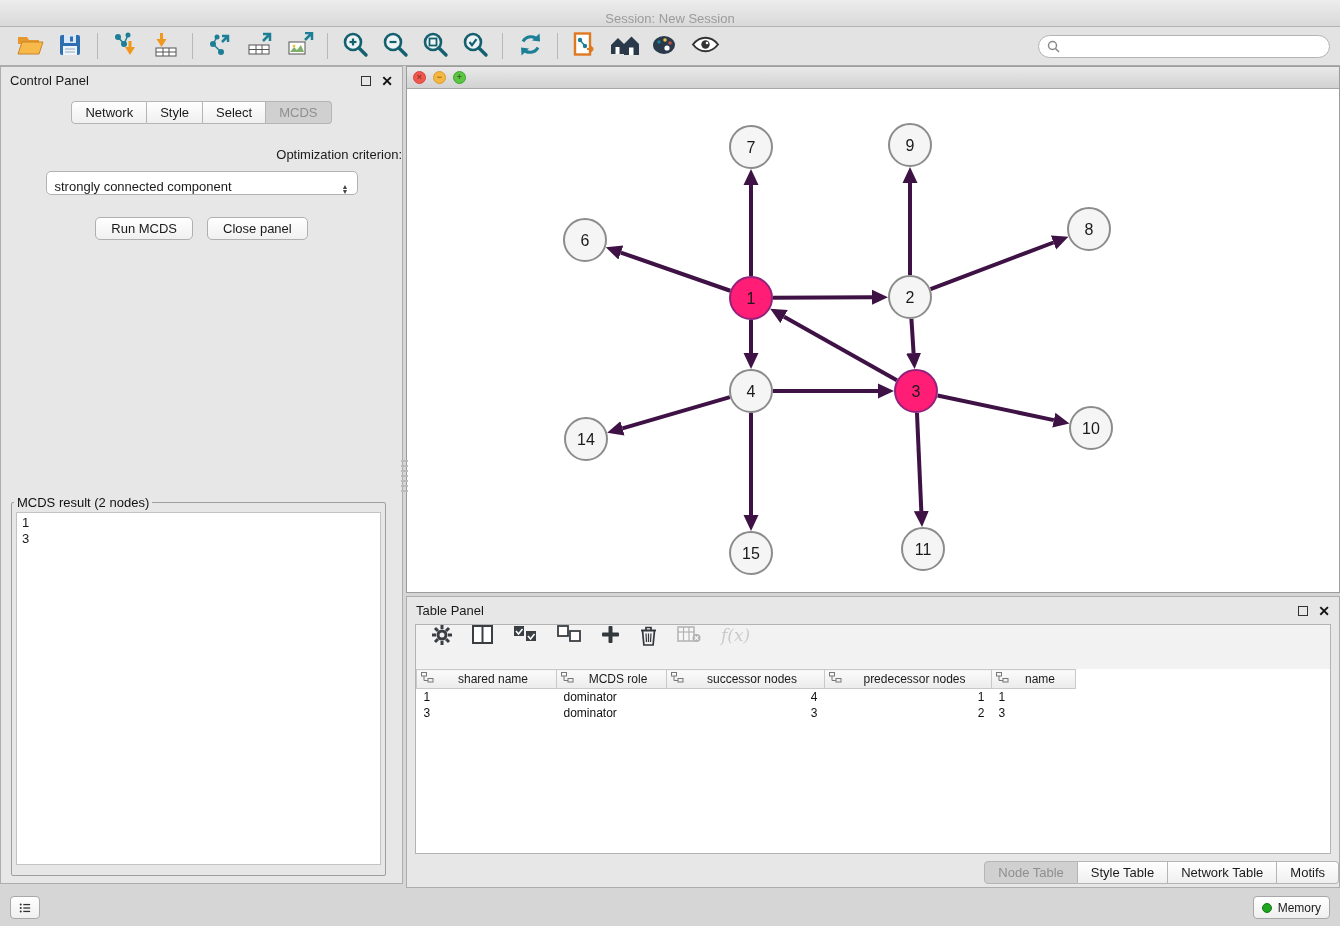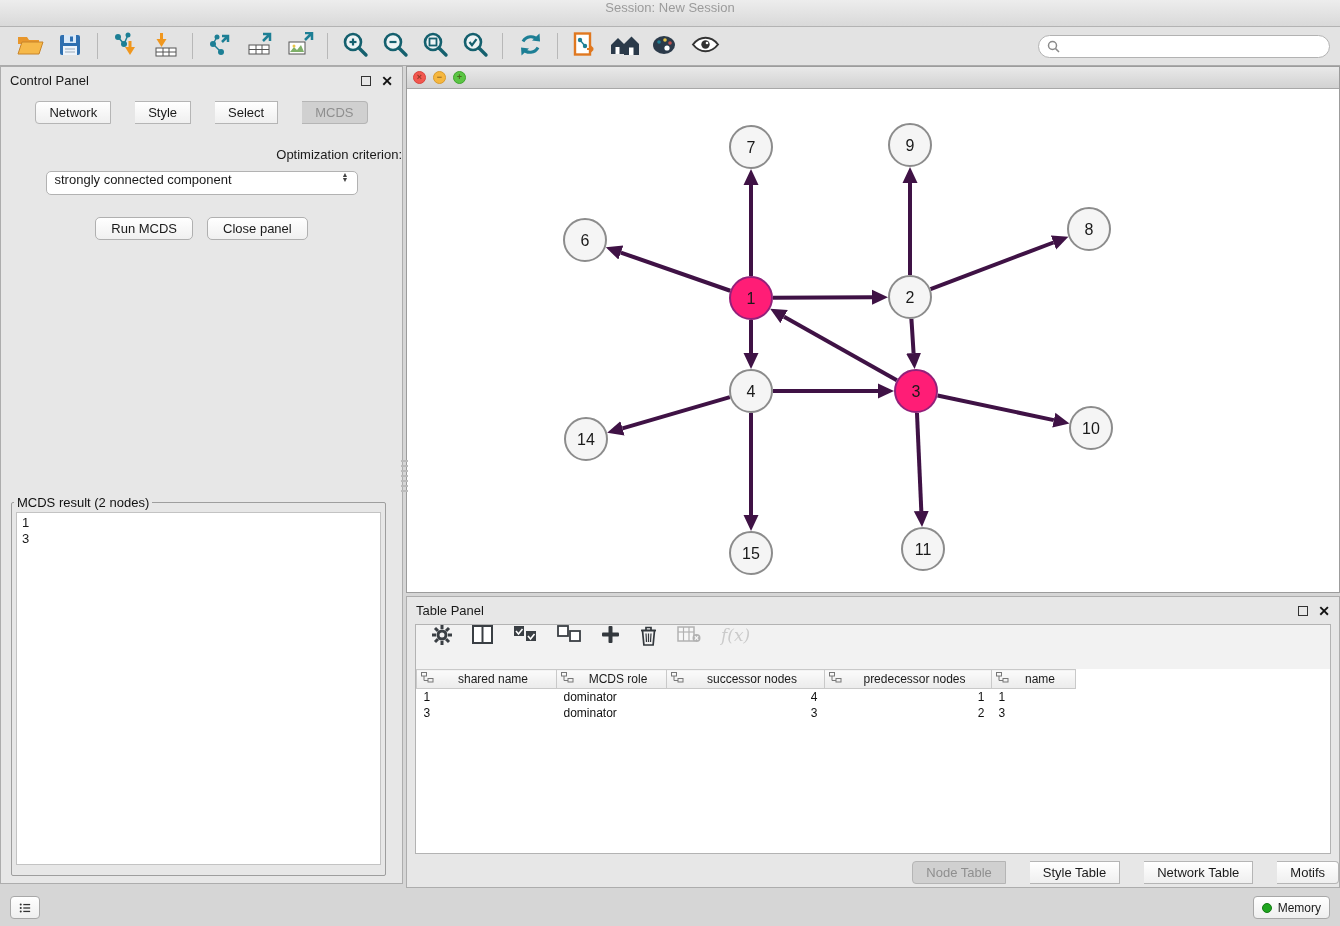--- a/index.html
+++ b/index.html
@@ -13,7 +13,7 @@
   .titlebar {
     position:absolute; top:0; left:0; right:0; height:27px;
     background:linear-gradient(#ededed,#d9d9d9); border-bottom:1px solid #b3b3b3;
-    display:flex; align-items:flex-start; justify-content:center;
+    display:flex; align-items:flex-end; justify-content:center;
     color:#9b9b9b; font-size:13px;
   }
 

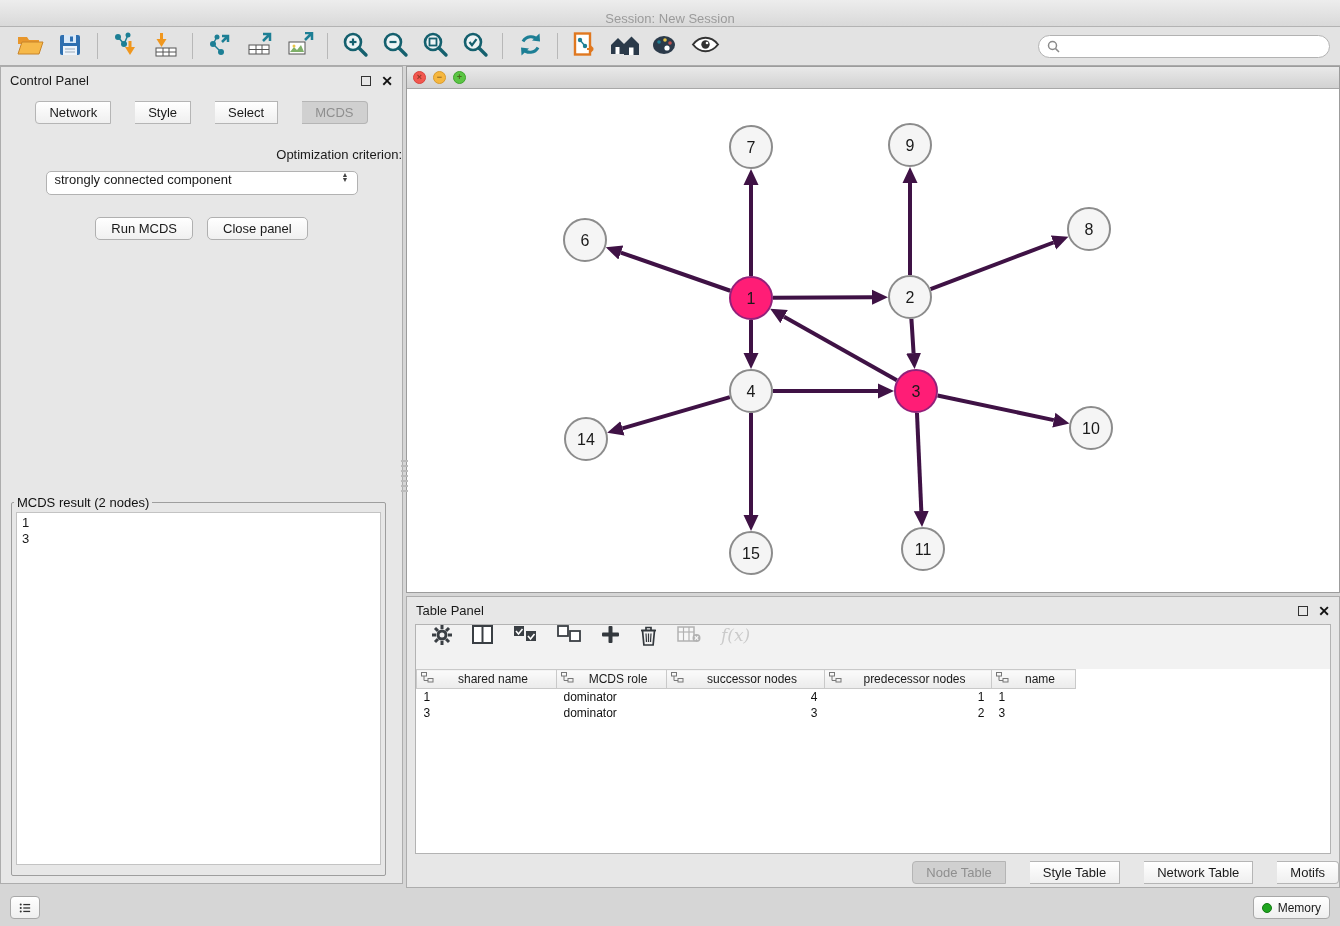--- a/index.html
+++ b/index.html
@@ -42,7 +42,7 @@
   .float-icon { width:10px; height:10px; border:1.6px solid #333; display:inline-block; }
   .close-icon { font-size:14px; font-weight:bold; color:#111; line-height:10px; }
 
-  .seg { display:flex; justify-content:center;gap:24px; }
+  .seg { display:flex; justify-content:center; }
   .seg-tab {
     min-width:52px; text-align:center; padding:3px 13px; font-size:13px; color:#1a1a1a;
     background:linear-gradient(#ffffff,#efefef); border:1px solid #b5b5b5; border-left:none; white-space:nowrap;

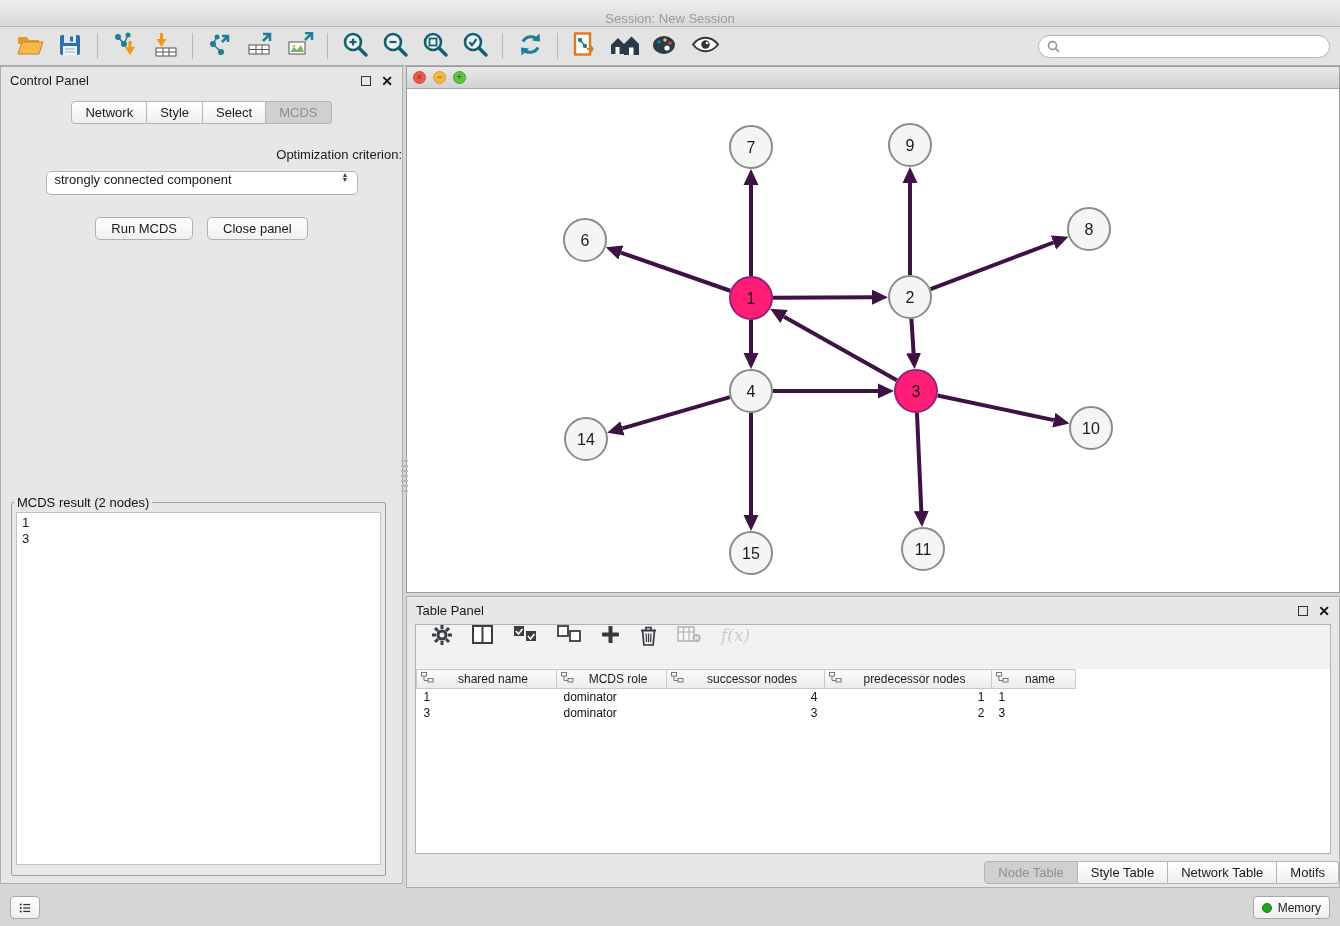--- a/index.html
+++ b/index.html
@@ -55,7 +55,7 @@
   .opt-label { text-align:right; margin-top:23px; font-size:13px; }
   .dropdown {
     margin:9px auto 0; width:312px; height:24px; background:#fff; border:1px solid #b2b2b2;
-    border-radius:5px; display:flex; align-items:flex-start; padding:0 8px; font-size:13px;
+    border-radius:5px; display:flex; align-items:flex-end; padding:0 8px; font-size:13px;
   }
   .dd-arrows { margin-left:auto; display:flex; flex-direction:column; line-height:5px; font-size:7px; color:#444; }
   .btn-row { display:flex; justify-content:center; gap:14px; margin-top:22px; }

